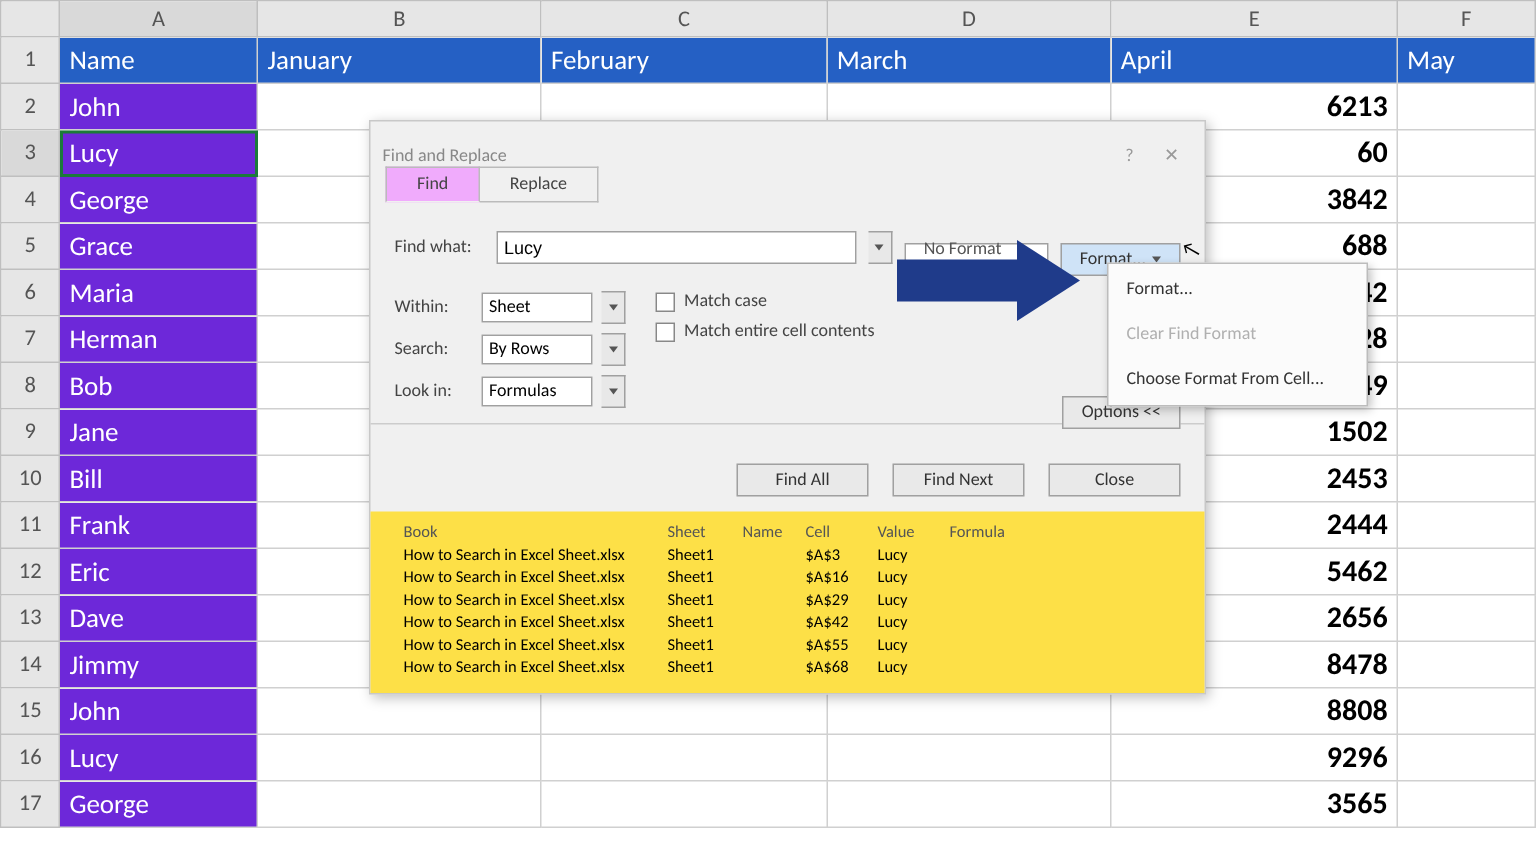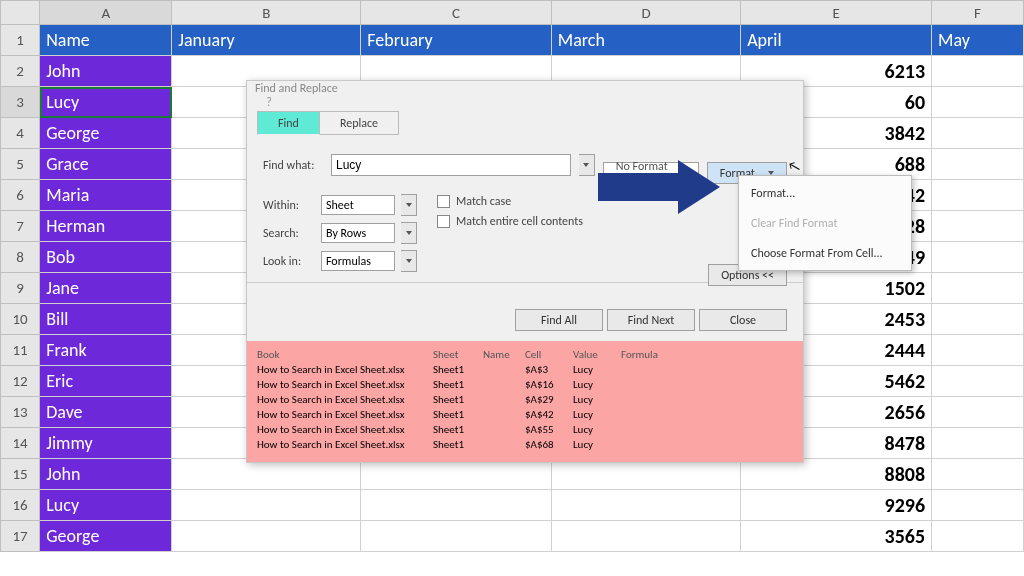--- a/index.html
+++ b/index.html
@@ -87,10 +87,9 @@
 .dialog .titlebar {
   height: 30px;
   display: flex;
-  align-items: flex-start;
+  align-items: flex-end;
   padding: 0 8px;
   color: #888;
-  flex-direction: column;
 }
 .dialog .titlebar .spacer { flex: 1; }
 .dialog .titlebar .help, .dialog .titlebar .close {

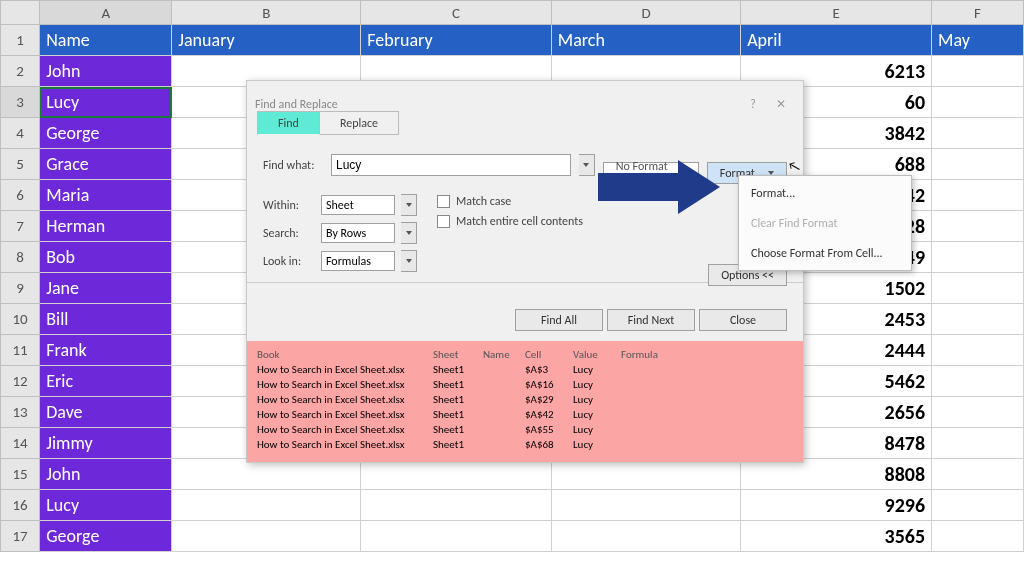--- a/index.html
+++ b/index.html
@@ -110,7 +110,7 @@
   border-bottom: 1px solid #bbb;
 }
 .tab.active {
-  background: #5eead4;
+  background: #f0abfc;
   border-bottom-color: #f0f0f0;
   position: relative;
   z-index: 2;

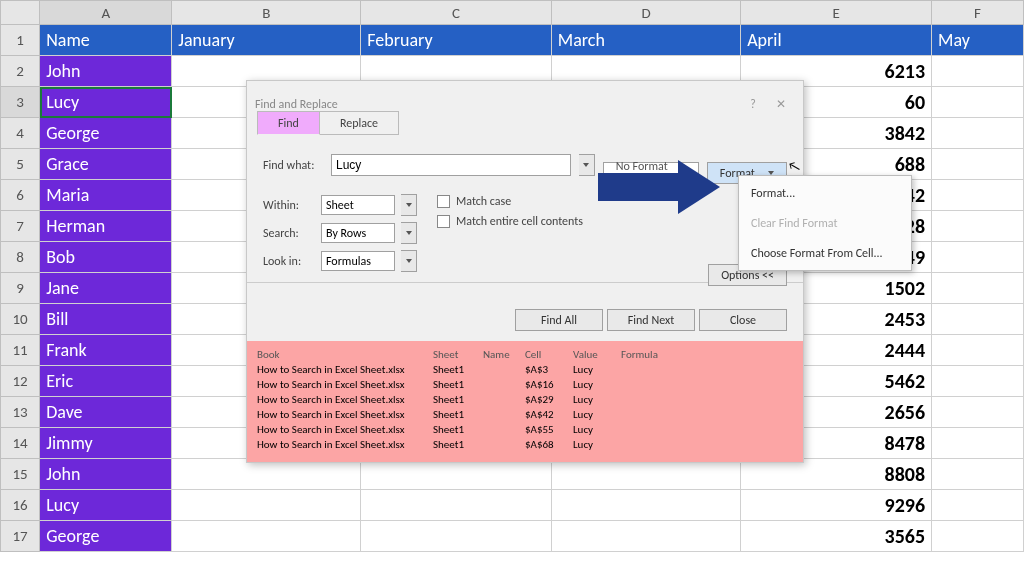--- a/index.html
+++ b/index.html
@@ -209,7 +209,7 @@
   padding: 10px 16px;
   display: flex;
   justify-content: flex-end;
-  gap: 4px;
+  gap: 16px;
 }
 .bottom-btns .btn { width: 88px; justify-content: center; }
 .results {

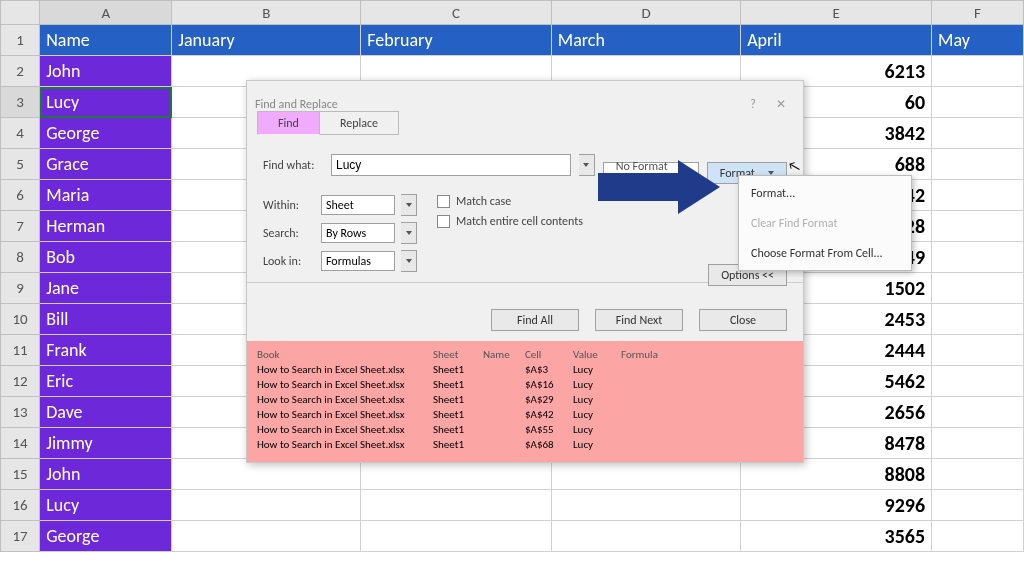--- a/index.html
+++ b/index.html
@@ -213,8 +213,8 @@
 }
 .bottom-btns .btn { width: 88px; justify-content: center; }
 .results {
-  padding: 6px 10px 10px 10px;
-  background: #fca5a5;
+  padding: 6px 10px 10px 22px;
+  background: #fde047;
   margin: 0;
   font-size: 11px;
 }

